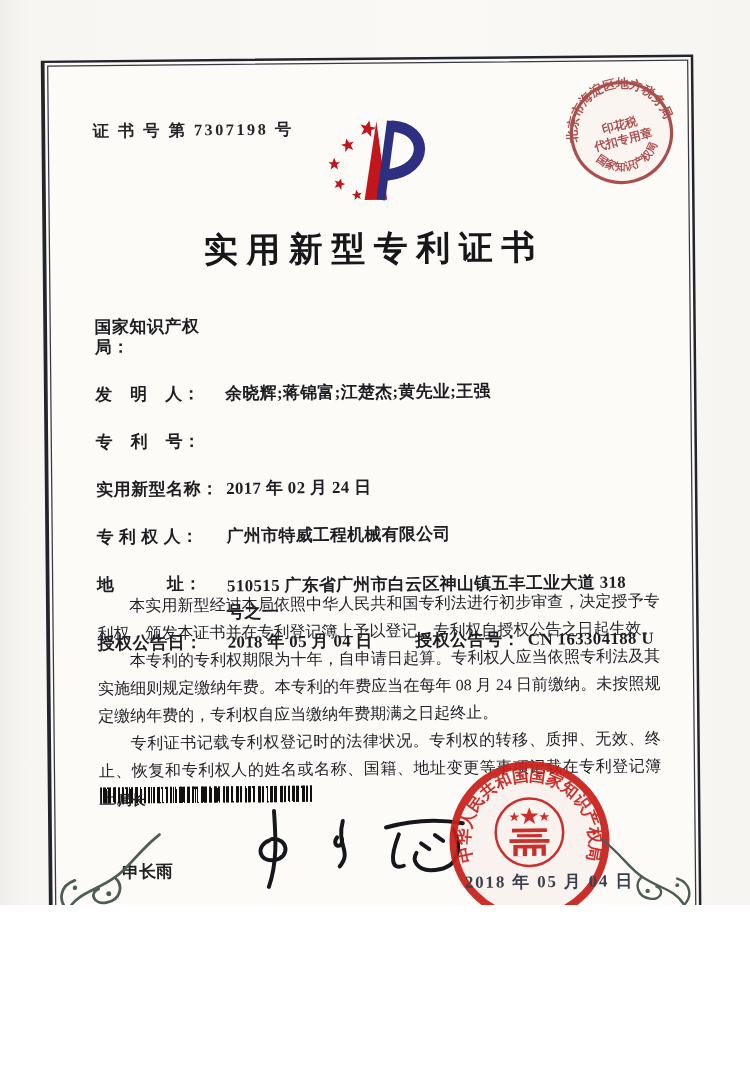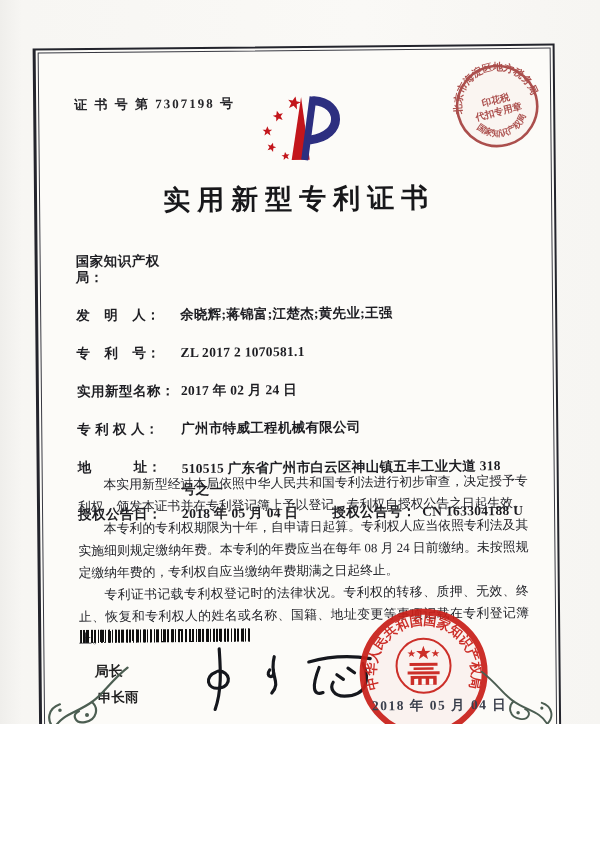--- a/index.html
+++ b/index.html
@@ -104,7 +104,6 @@
       </div>
       <div class="row">
         <span class="lab">专　利　号：</span>
-        <span class="val">ZL 2017 2 1070581.1</span>
       </div>
       <div class="row">
         <span class="lab">实用新型名称：</span>

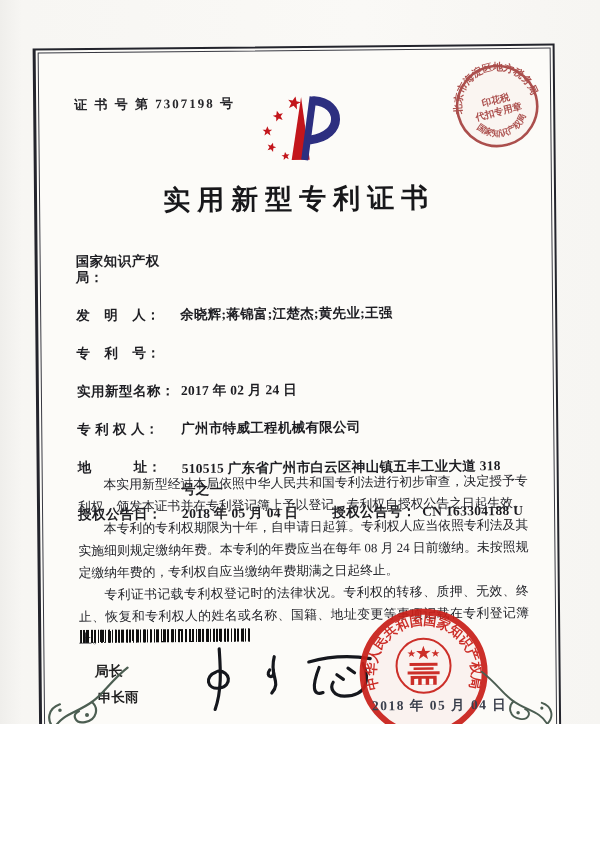--- a/index.html
+++ b/index.html
@@ -38,7 +38,7 @@
         repeating-linear-gradient(90deg,#101010 0 1.5px,transparent 1.5px 3.5px),
         repeating-linear-gradient(90deg,#101010 0 1px,transparent 1px 5.8px),
         repeating-linear-gradient(90deg,transparent 0 2.4px,#101010 2.4px 3.6px,transparent 3.6px 8.9px); }
-  .signer-title { position:absolute; left:53px; top:613px; font-size:14px; font-weight:700;
+  .signer-title { position:absolute; left:53px; top:583px; font-size:11px; font-weight:700;
                   color:#222; font-family:Liberation Serif, serif; }
   .signer-name  { position:absolute; left:56px; top:639px; font-size:13.5px; font-weight:700;
                   color:#222; font-family:"Liberation Sans","DejaVu Sans",sans-serif; }

